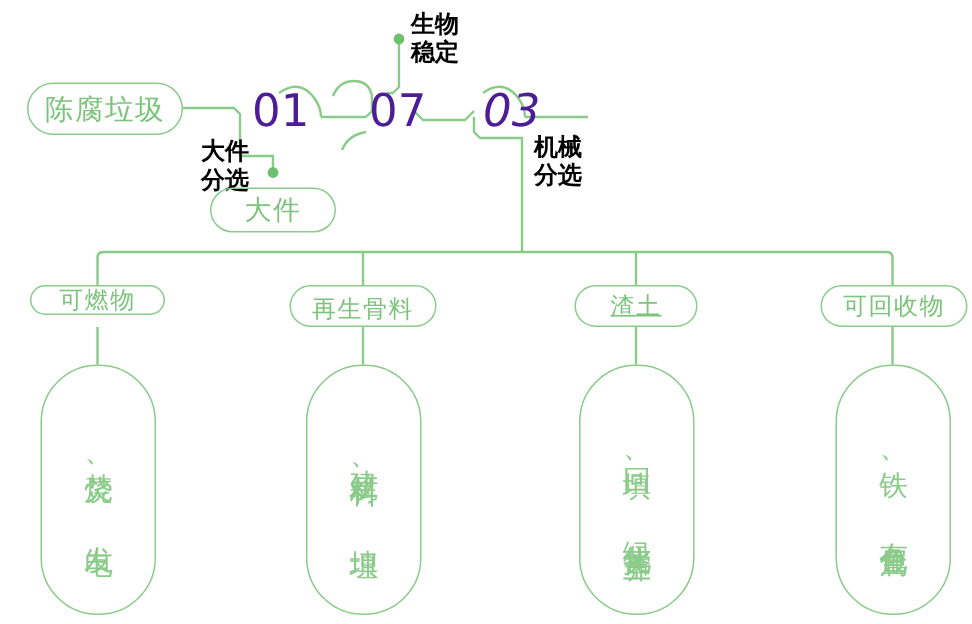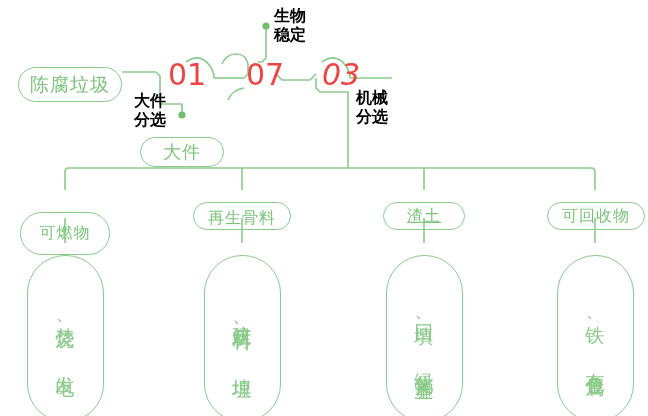--- a/index.html
+++ b/index.html
@@ -8,7 +8,7 @@
   #stage{position:relative;width:648px;height:416px;background:#fff;}
   svg.lines{position:absolute;left:0;top:0;width:648px;height:416px;}
 
-  .node{position:absolute;box-sizing:border-box;margin-top:12px;}
+  .node{position:absolute;box-sizing:border-box;}
 
   
   .pill{

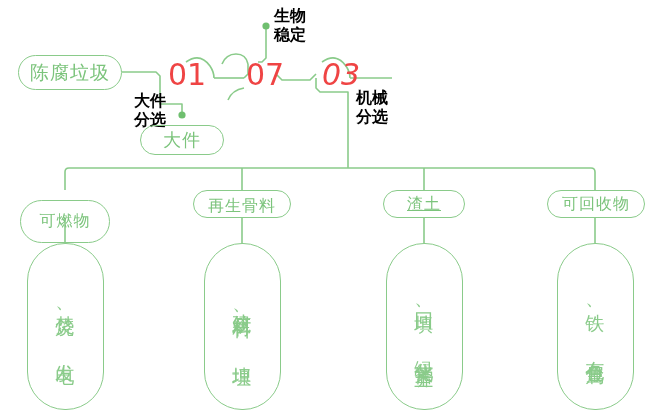--- a/index.html
+++ b/index.html
@@ -39,7 +39,7 @@
   }
   .stepnum{
     position:absolute;
-    color:#ef4444;
+    color:#4c1d95;
     font-size:30px;
     font-weight:400;
     letter-spacing:0px;

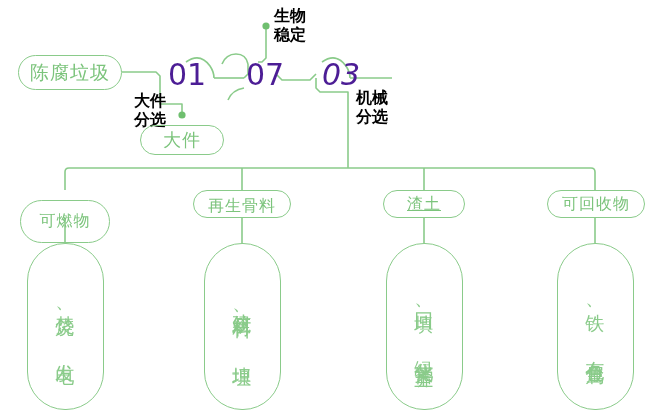--- a/index.html
+++ b/index.html
@@ -130,7 +130,7 @@
     <span>大件</span>
   </div>
 
-  <div class="node pill" style="left:20px;top:200px;width:90px;height:43px;font-size:16px;align-items:center;">
+  <div class="node pill" style="left:20px;top:190px;width:90px;height:20px;font-size:16px;align-items:center;">
     <span>可燃物</span>
   </div>
   <div class="node pill" style="left:193px;top:190px;width:98px;height:28px;font-size:16px;align-items:flex-end;">

